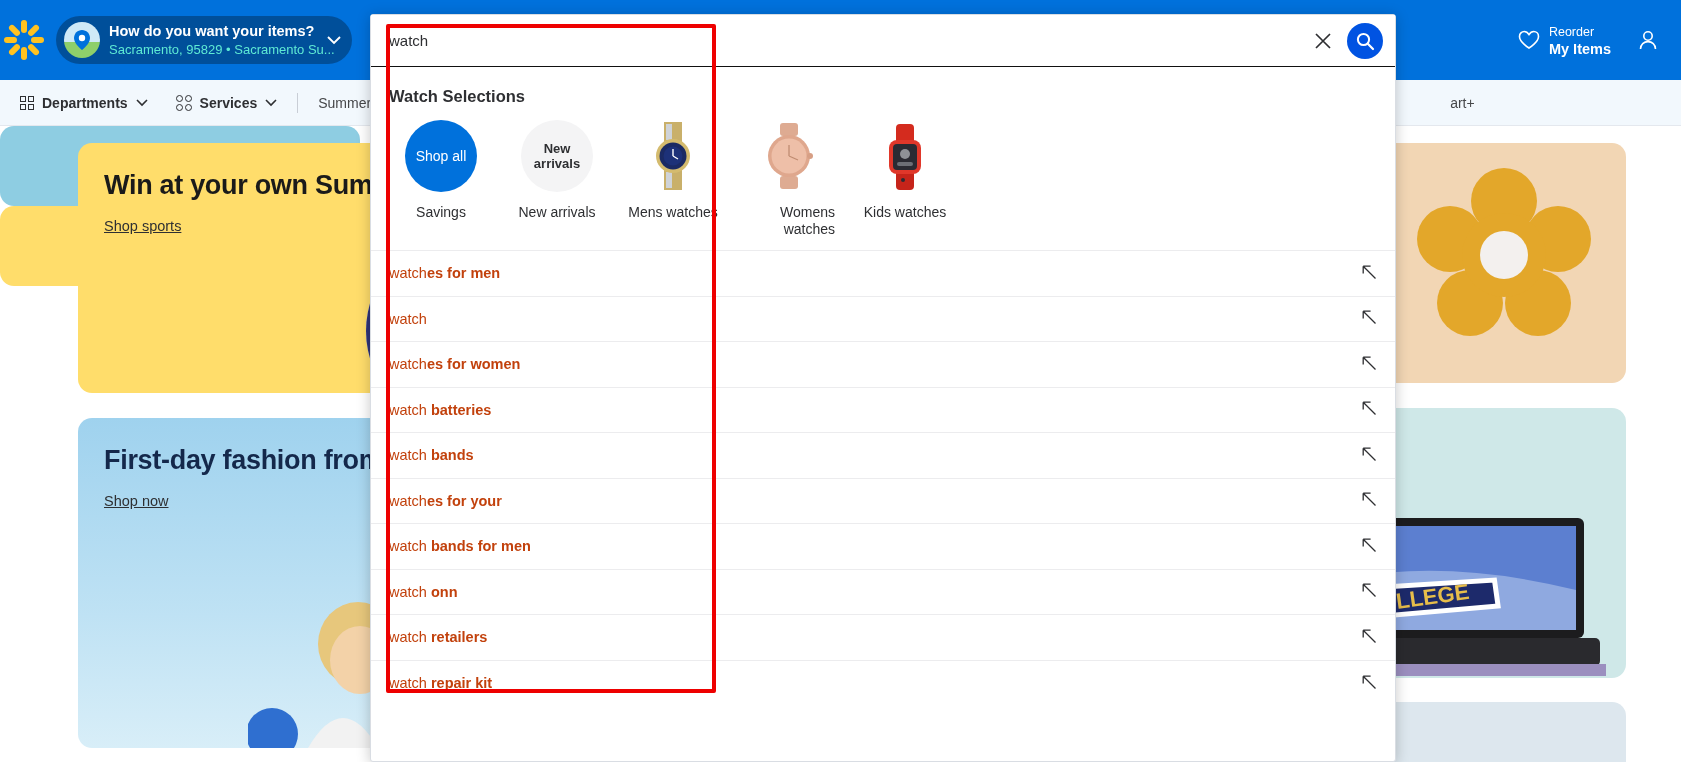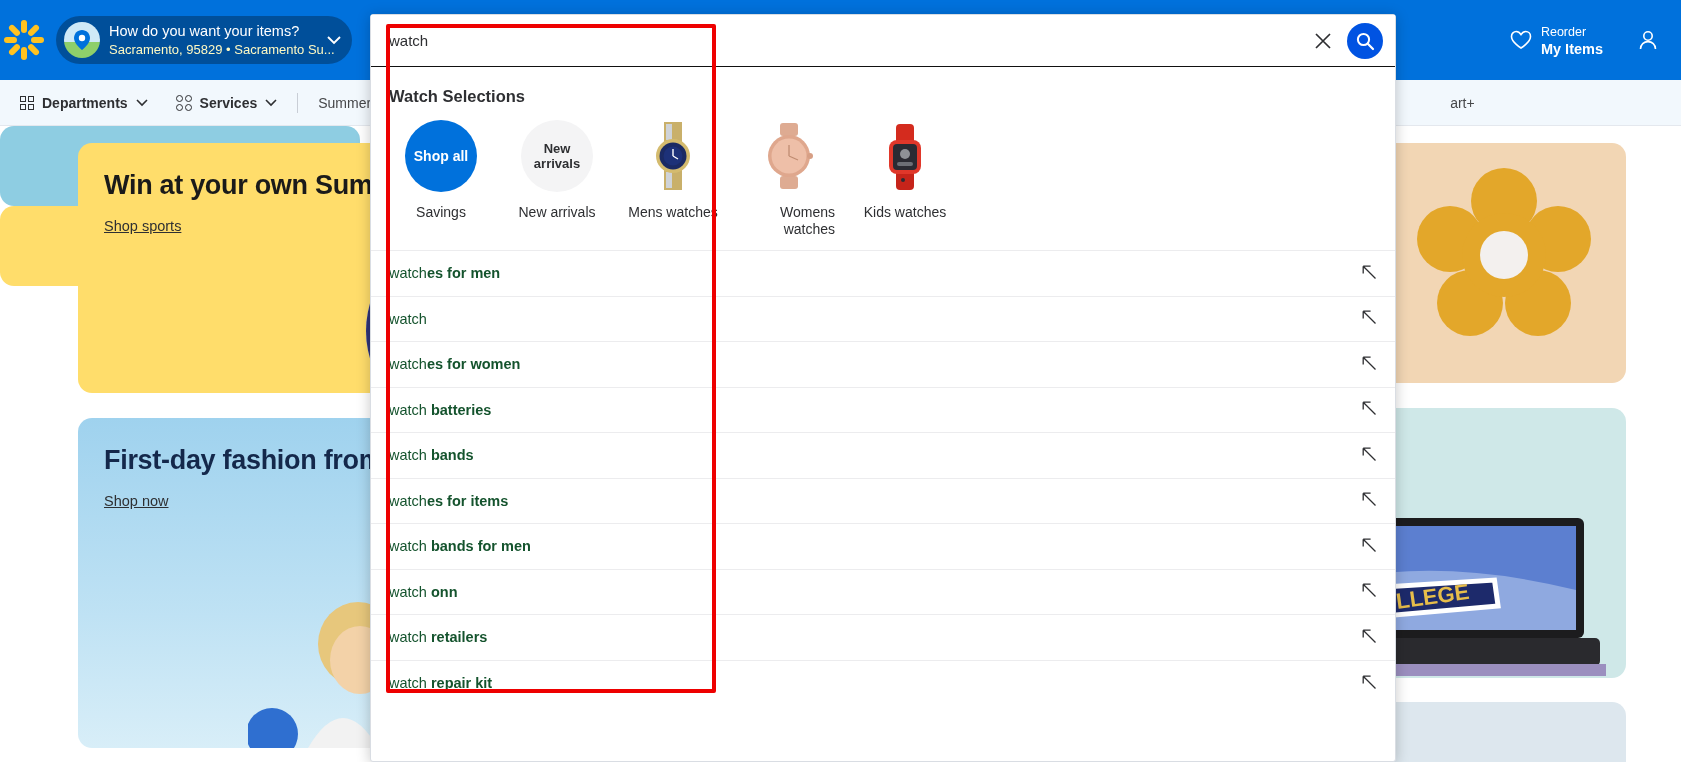--- a/index.html
+++ b/index.html
@@ -33,7 +33,7 @@
   }
   .loc-texts { margin-left: 9px; flex: 1 1 auto; min-width: 0; }
   .loc-title {
-    color: #fff; font-size: 14.5px; font-weight: normal; line-height: 17px;
+    color: #fff; font-size: 14.5px; font-weight: bold; line-height: 17px;
     white-space: nowrap;
   }
   .loc-sub {

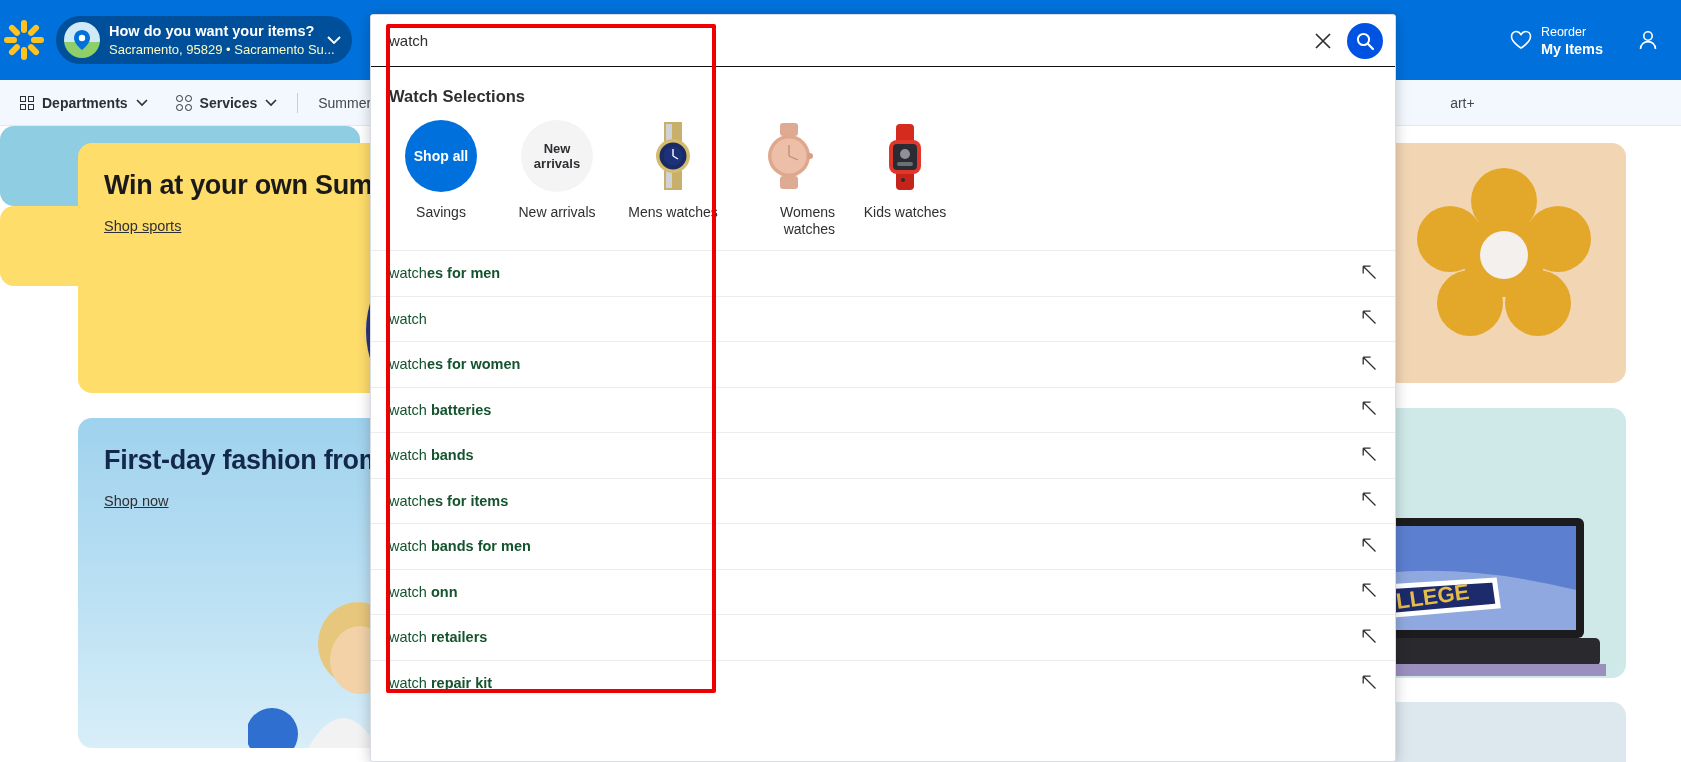--- a/index.html
+++ b/index.html
@@ -49,7 +49,7 @@
   }
   .hdr-right {
     position: absolute; right: 0; top: 0; height: 80px;
-    display: flex; align-items: center; gap: 34px; padding-right: 22px;
+    display: flex; align-items: center; gap: 26px; padding-right: 22px;
   }
   .hdr-item { display: flex; align-items: center; gap: 9px; color: #fff; }
   .hdr-item .lbl1 { font-size: 12.5px; line-height: 14px; }

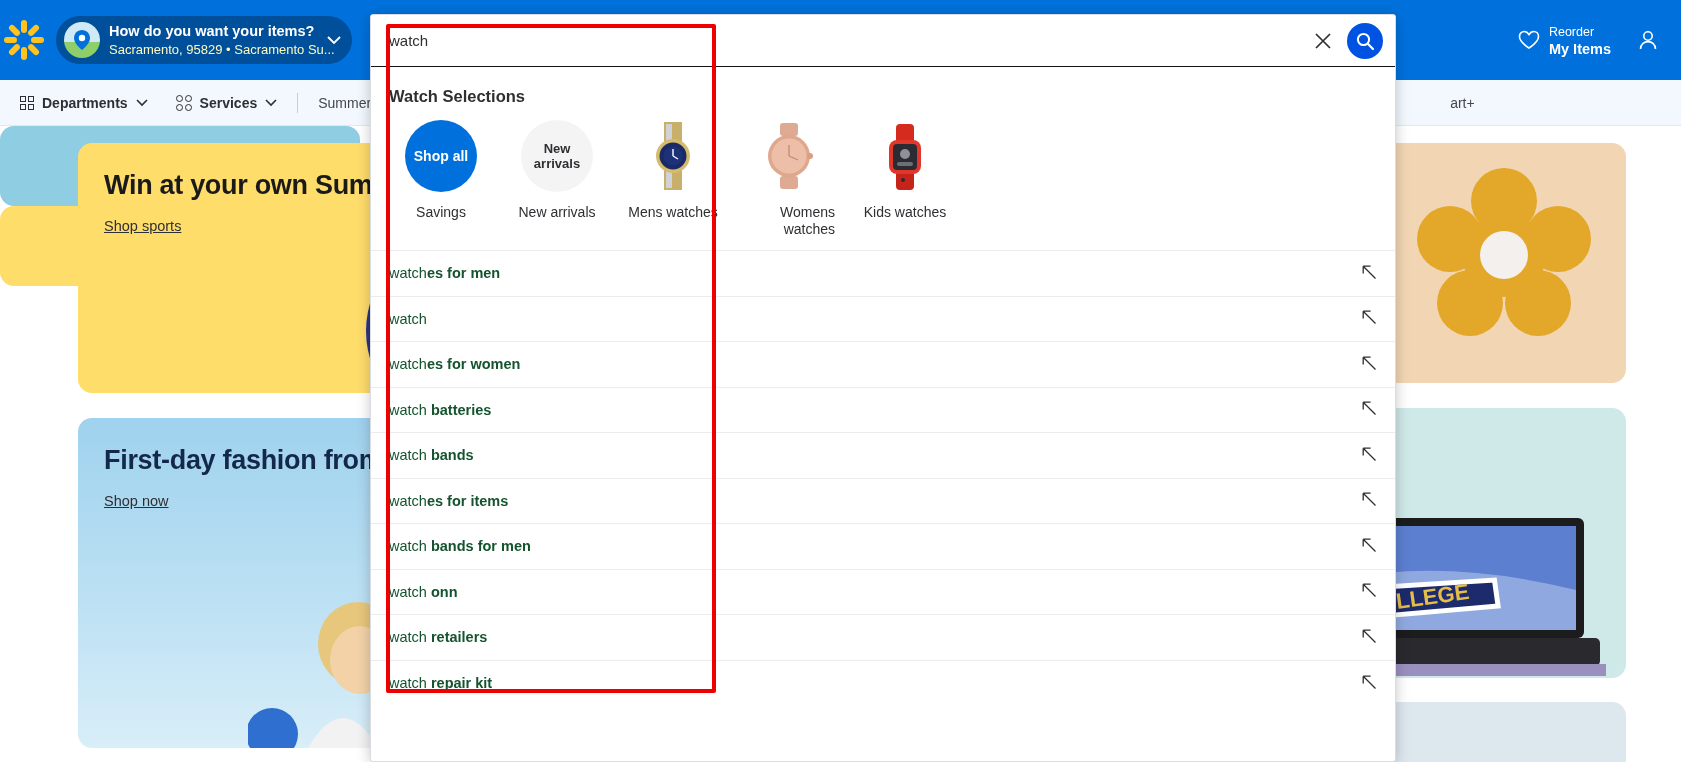--- a/index.html
+++ b/index.html
@@ -37,7 +37,7 @@
     white-space: nowrap;
   }
   .loc-sub {
-    color: #fef9c3; font-size: 13px; line-height: 17px;
+    color: #5eead4; font-size: 13px; line-height: 17px;
     white-space: nowrap; overflow: hidden; text-overflow: ellipsis;
   }
   .loc-chev { color: #fff; flex: 0 0 16px; margin-left: 4px; }

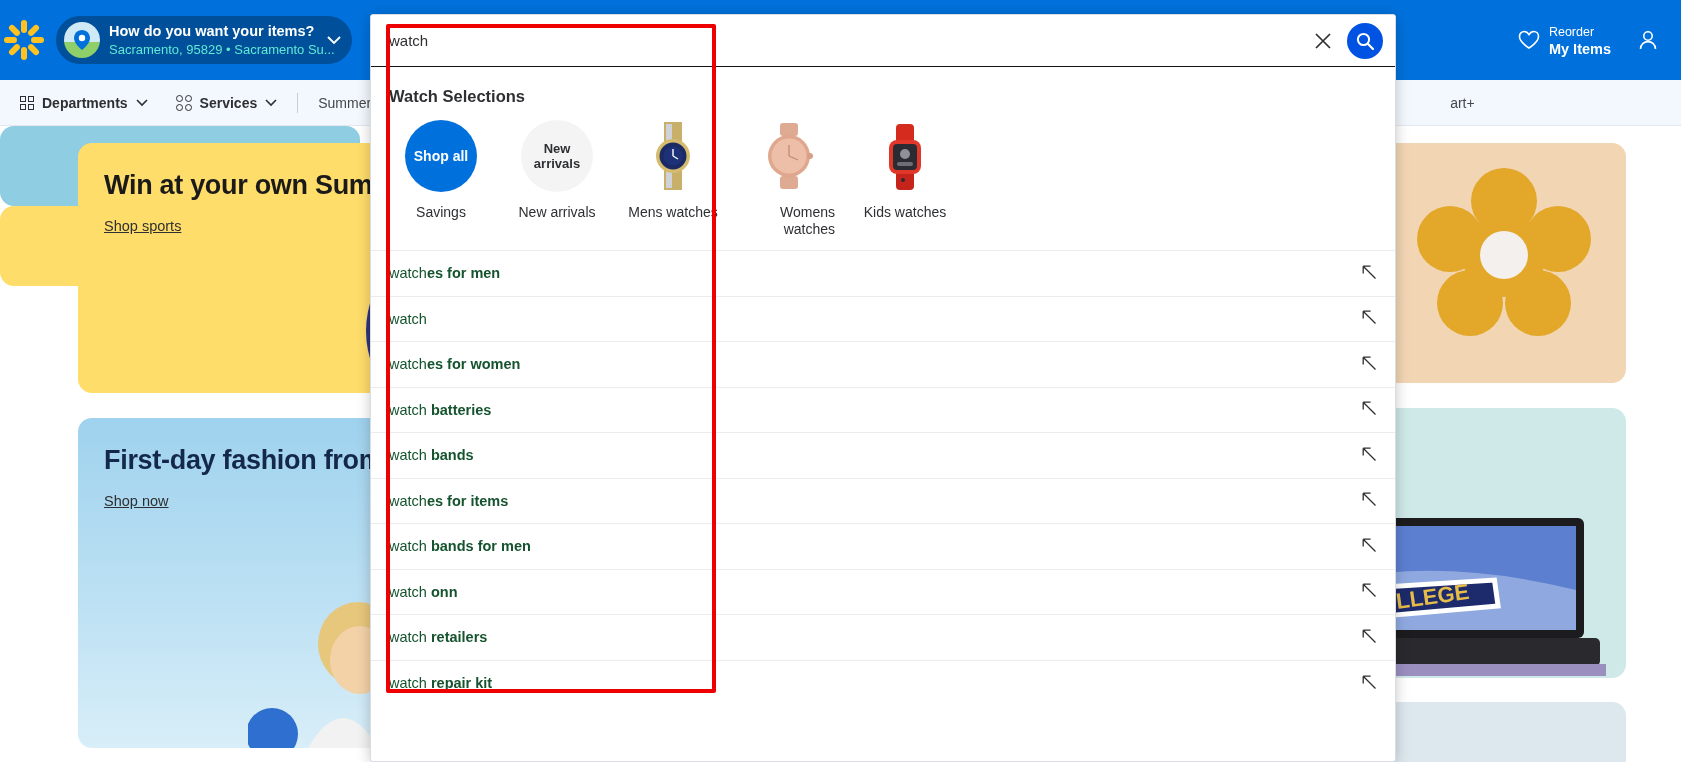--- a/index.html
+++ b/index.html
@@ -164,7 +164,7 @@
     display: flex; align-items: center; justify-content: center;
     overflow: hidden; position: relative;
   }
-  .sel-circle.blue { background: #0071dc; color: #fff; font-weight: bold; font-size: 14px; }
+  .sel-circle.blue { background: #0071dc; color: #fff; font-weight: normal; font-size: 14px; }
   .sel-circle.gray { background: #f4f4f5; color: #2e2f32; font-weight: bold; font-size: 13px; text-align: center; line-height: 15px; }
   .sel-label {
     margin-top: 12px; font-size: 14px; color: #2e2f32; text-align: right; line-height: 17px;

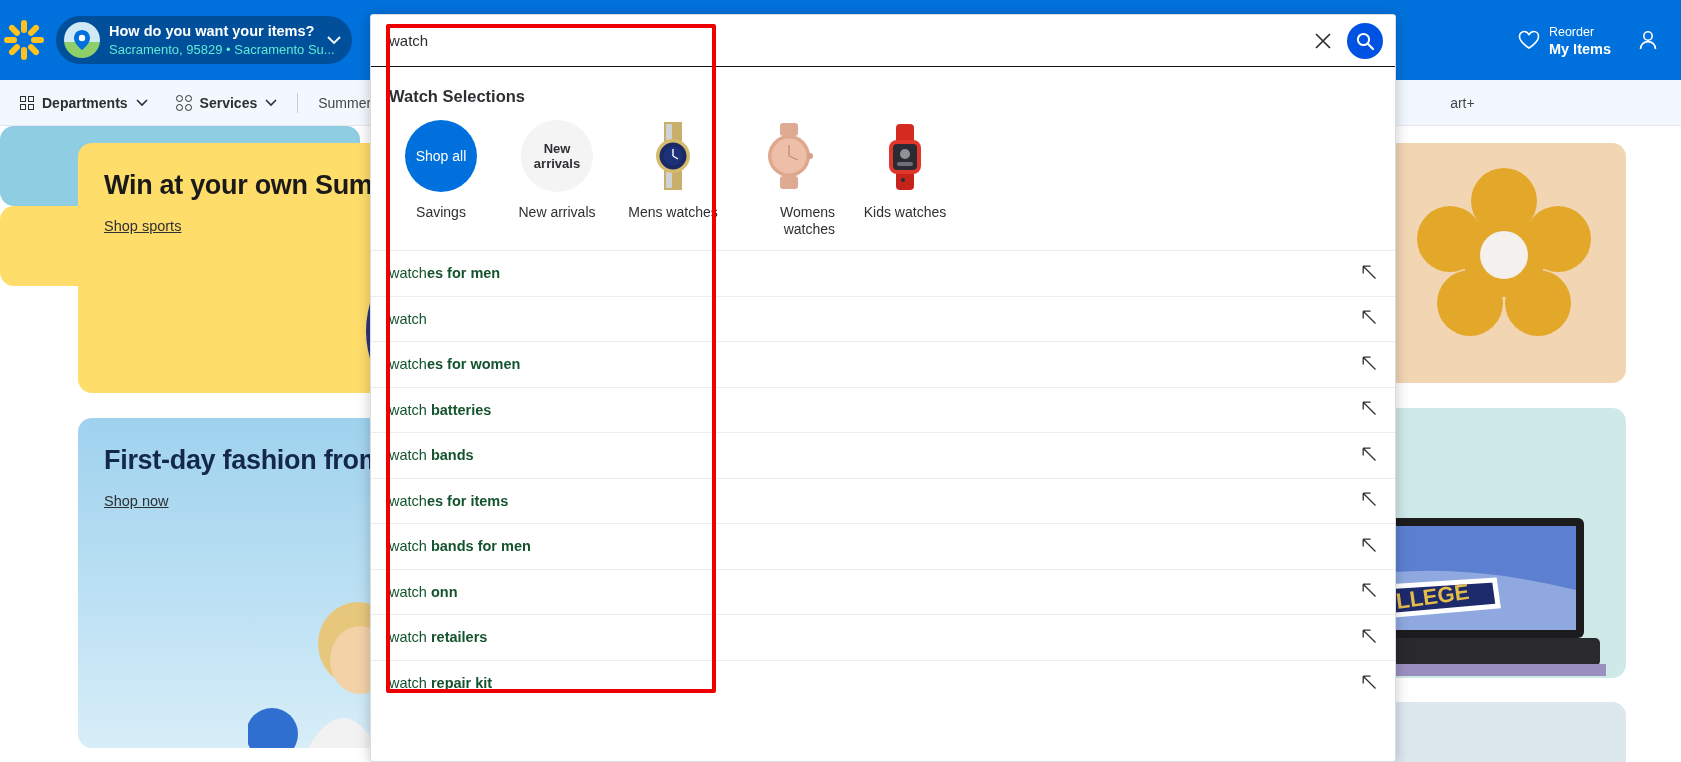--- a/index.html
+++ b/index.html
@@ -176,7 +176,7 @@
   .sugg-row {
     height: 45.5px; display: flex; align-items: center; justify-content: space-between;
     padding: 0 18px; border-bottom: 1px solid #ececee; cursor: pointer;
-    font-size: 14.5px; color: #14532d;
+    font-size: 14.5px; color: #c2410c;
   }
   .sugg-row:last-child { border-bottom: 0; }
   .sugg-text .b { font-weight: bold; }

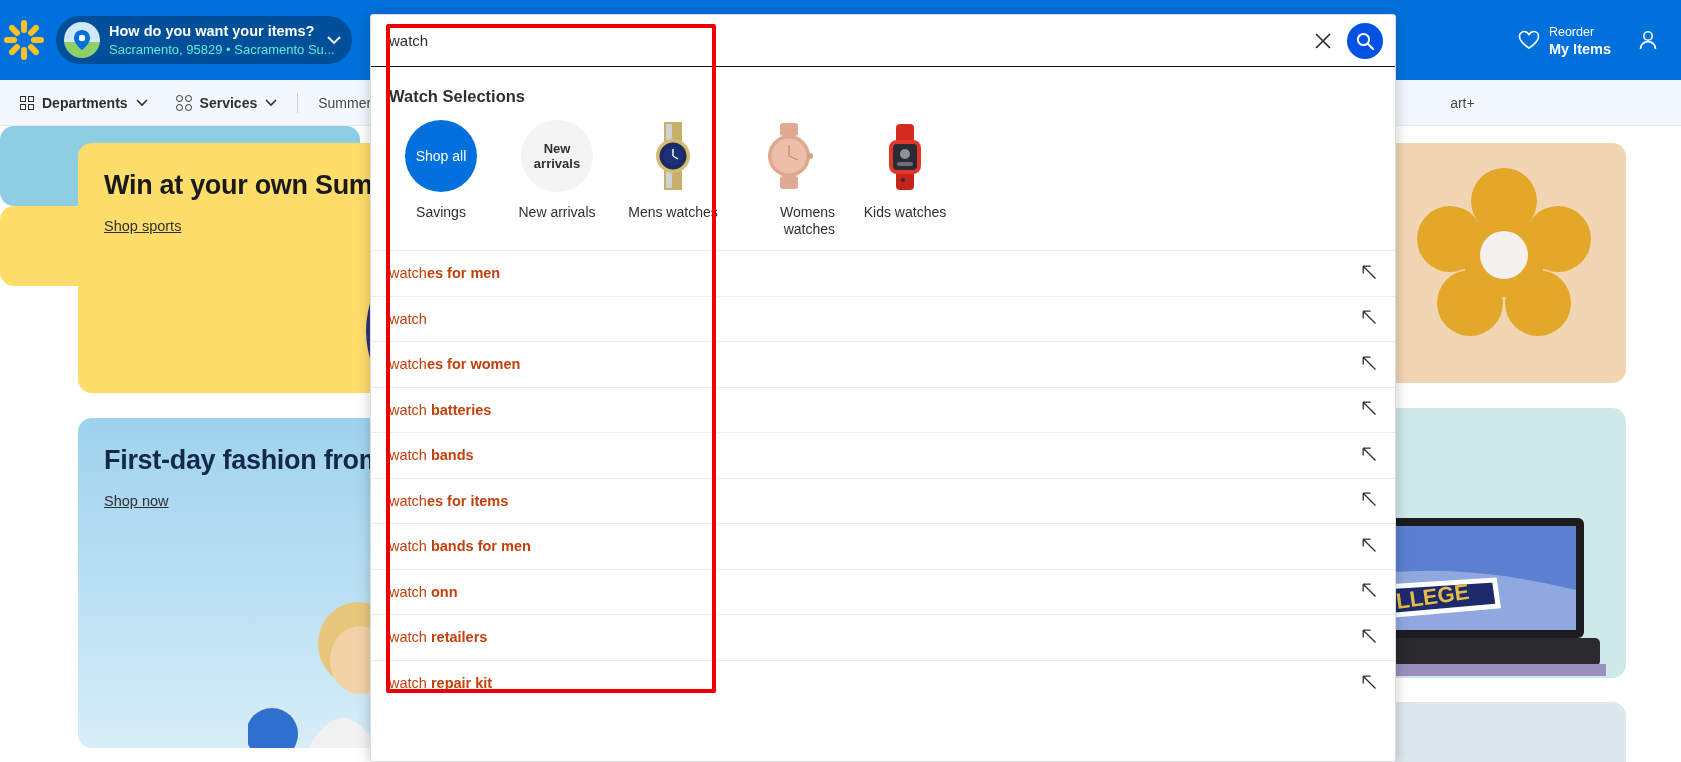--- a/index.html
+++ b/index.html
@@ -467,7 +467,7 @@
             </svg></span>
         </div>
         <div class="sugg-row">
-          <span class="sugg-text"><span>watch</span><span class="b">es for items</span></span>
+          <span class="sugg-text"><span>watch</span><span class="b">es for your</span></span>
           <span><svg class="arrow-ic" viewBox="0 0 16 16">
               <path d="M14.5 14.5 L2.2 2.2 M2.2 2.2 L2.2 9.6 M2.2 2.2 L9.6 2.2" stroke="#2e2f32" stroke-width="1.3" fill="none"></path>
             </svg></span>

